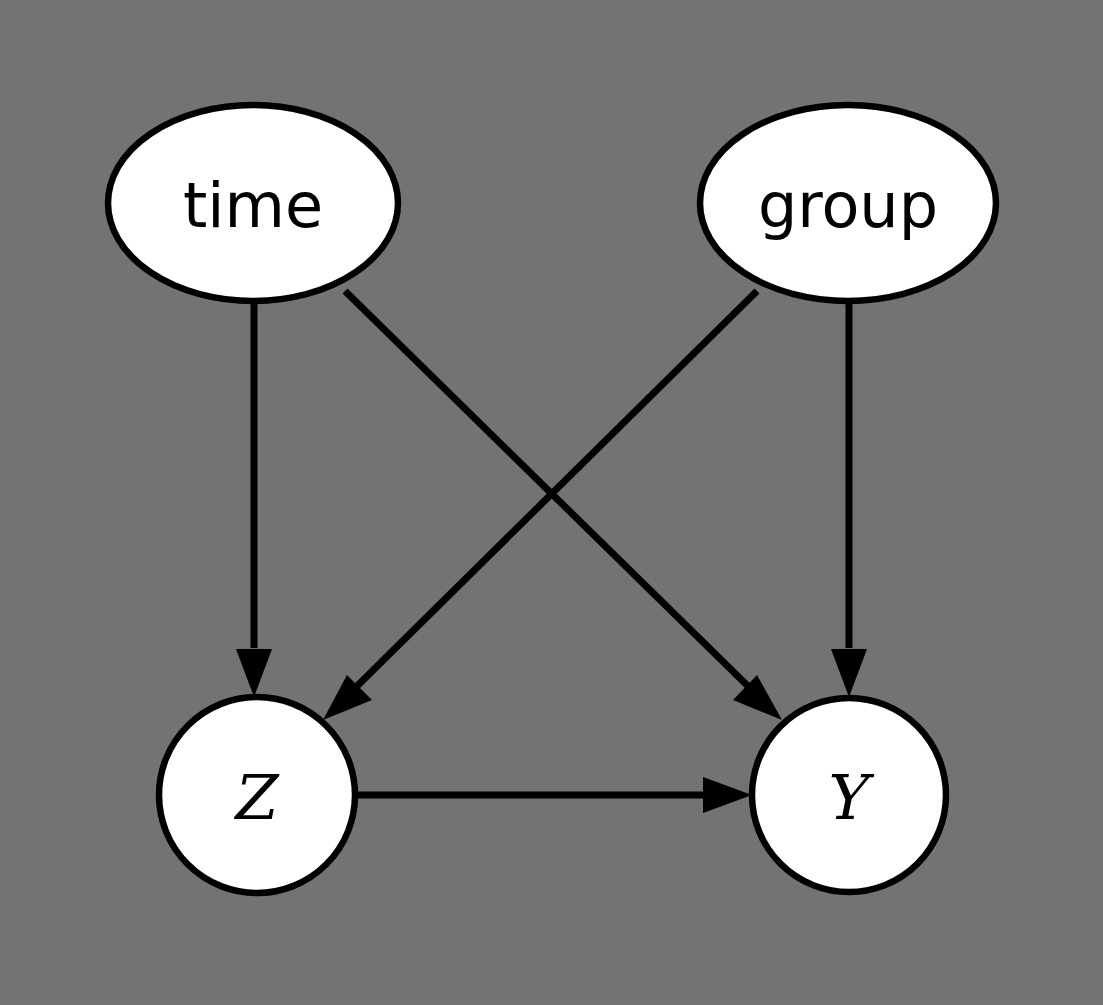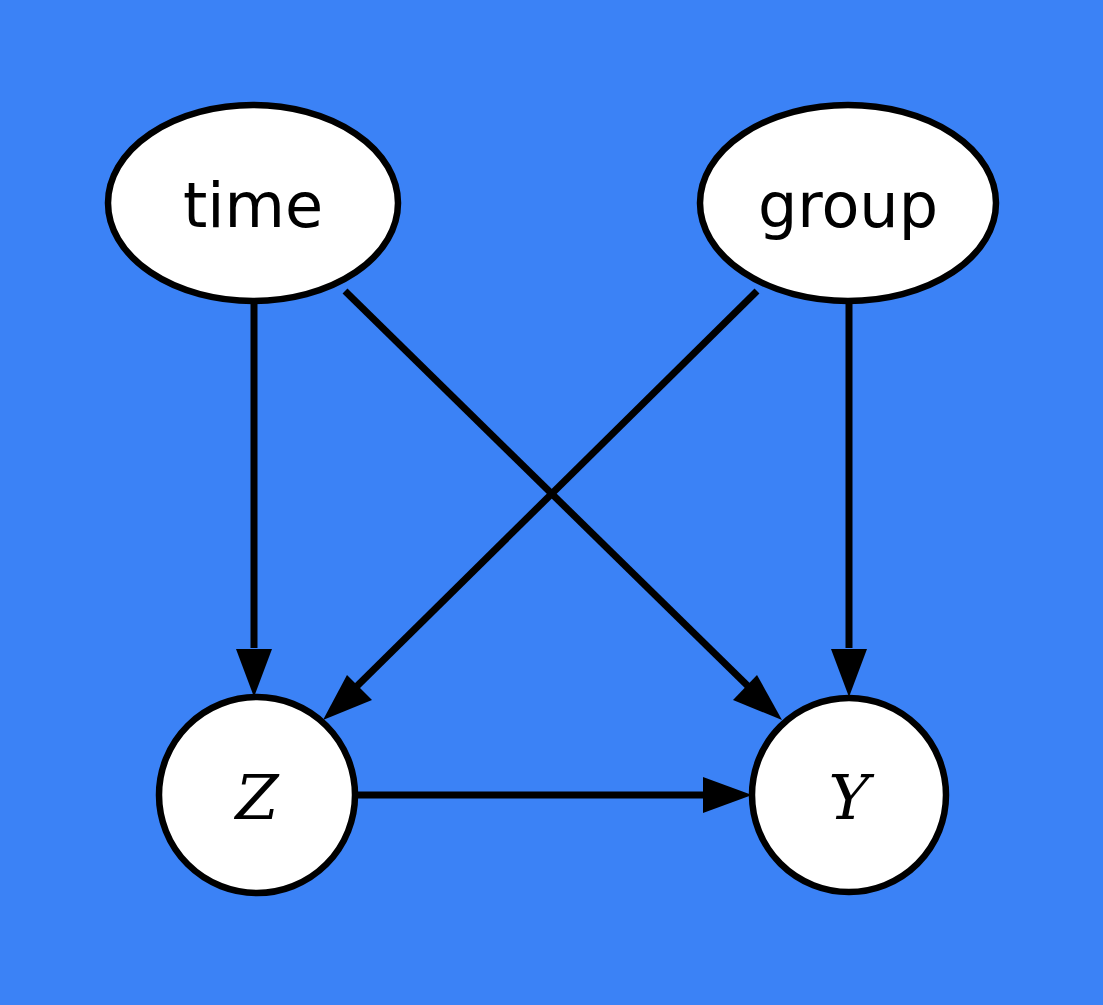--- a/index.html
+++ b/index.html
@@ -14,7 +14,7 @@
     position: relative;
     width: 1103px;
     height: 1005px;
-    background: #3b82f6;
+    background: #737373;
     overflow: hidden;
   }
   #dag-svg {

